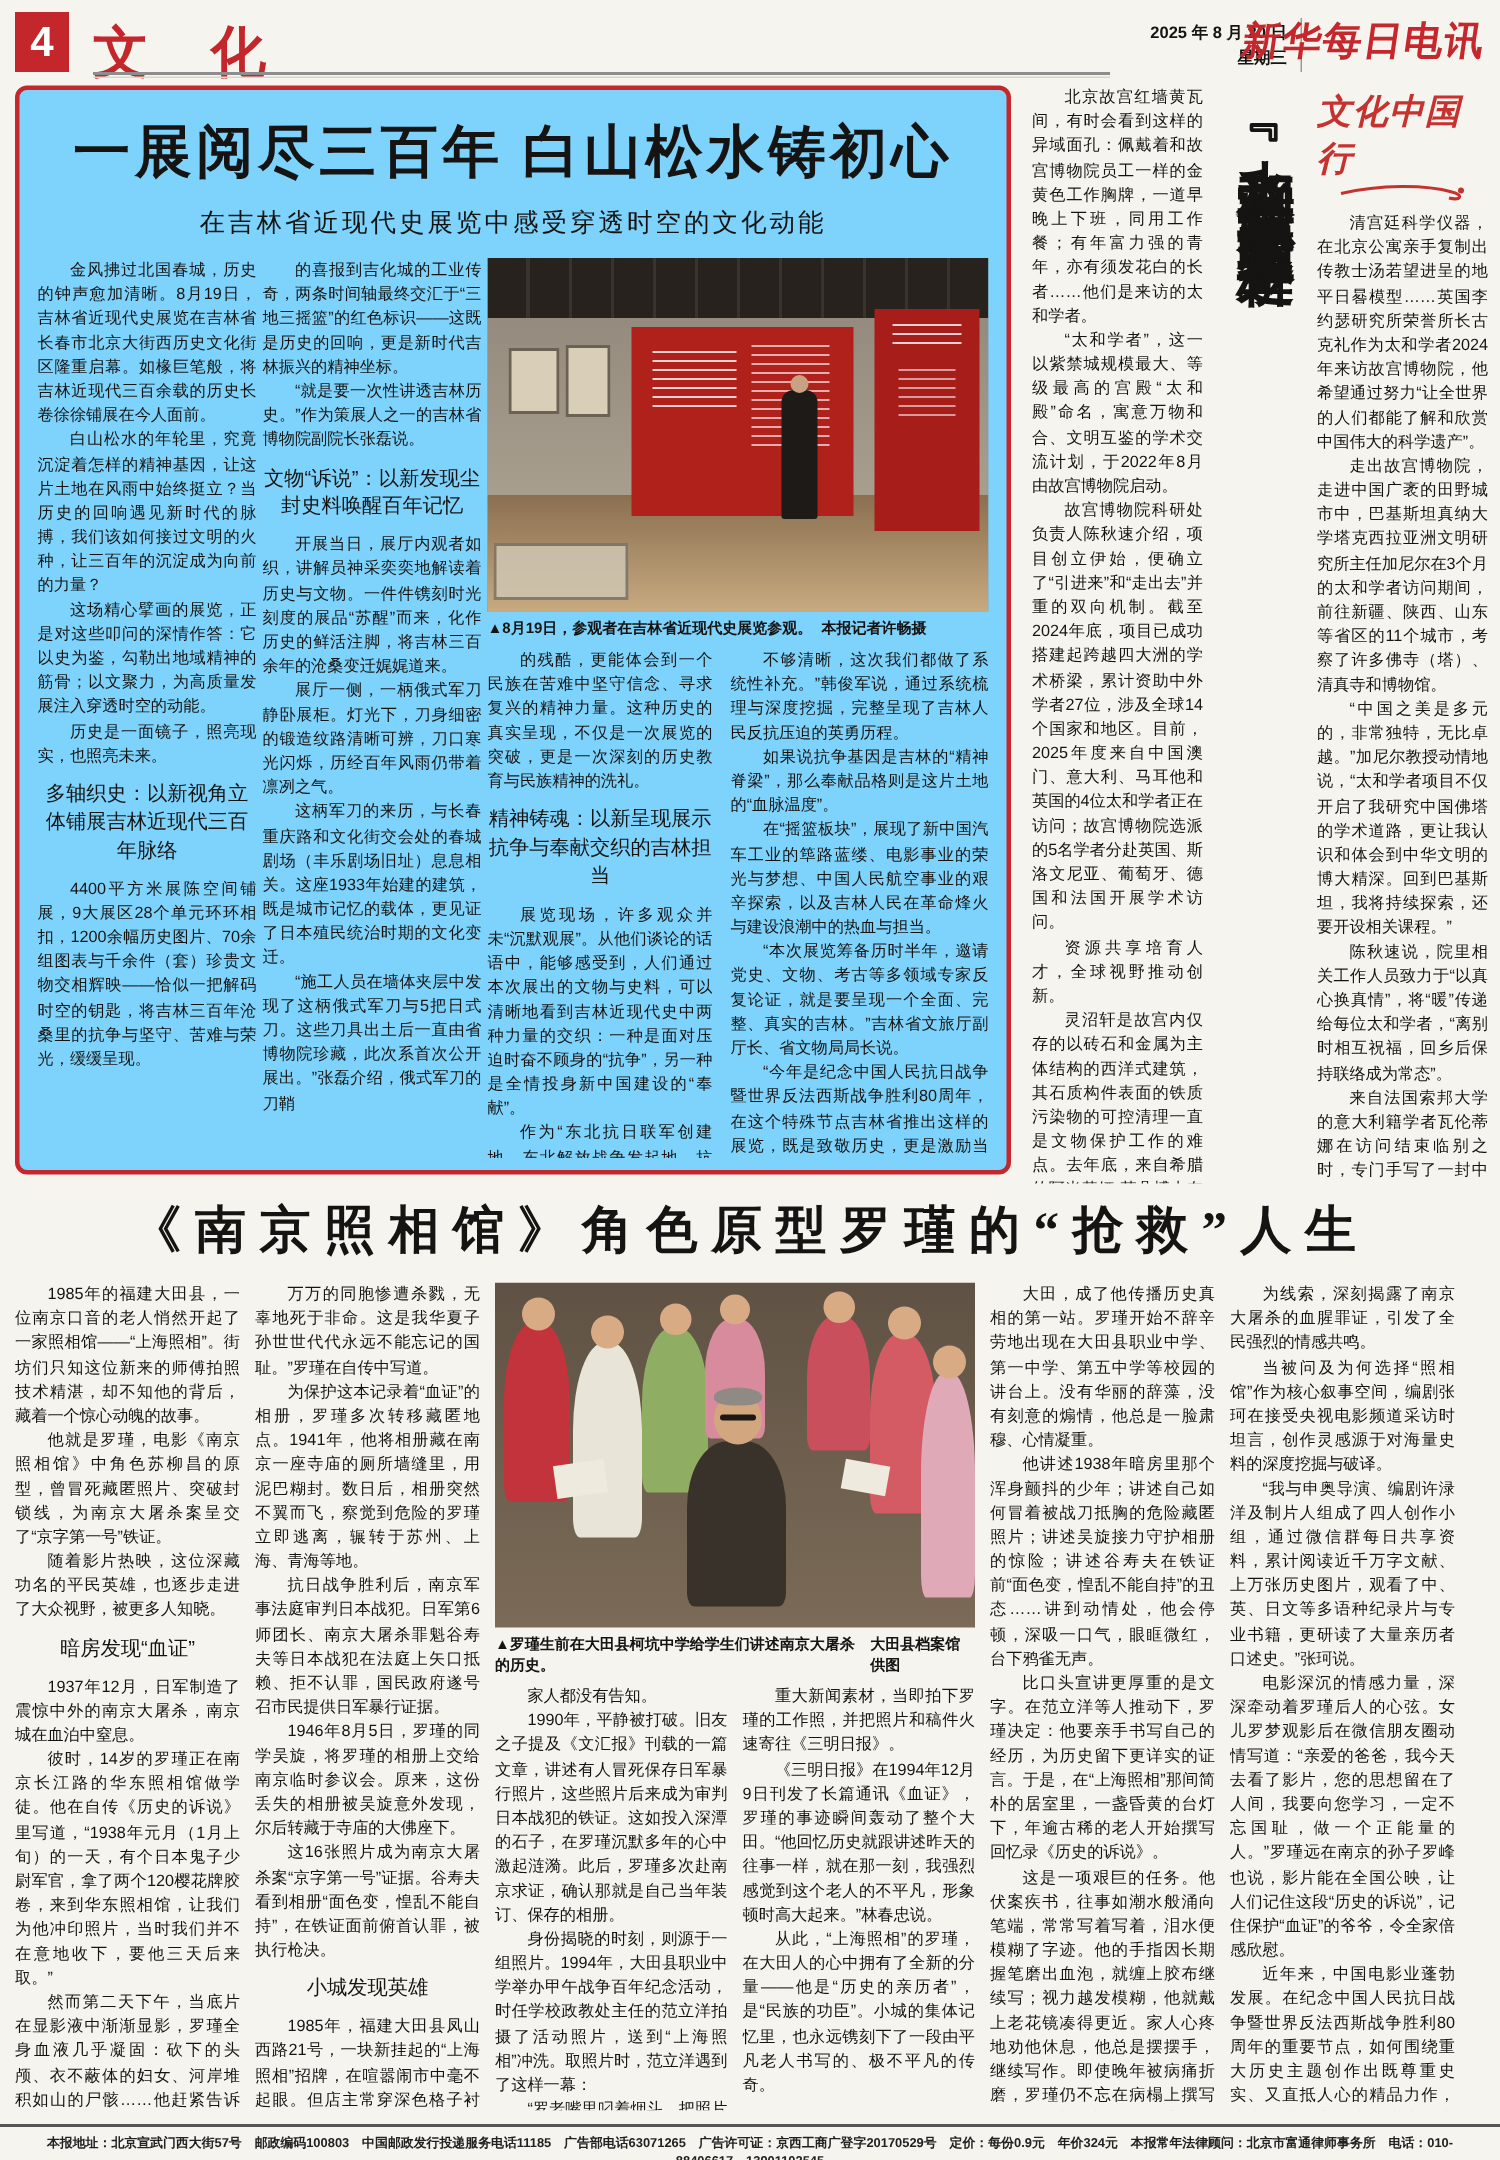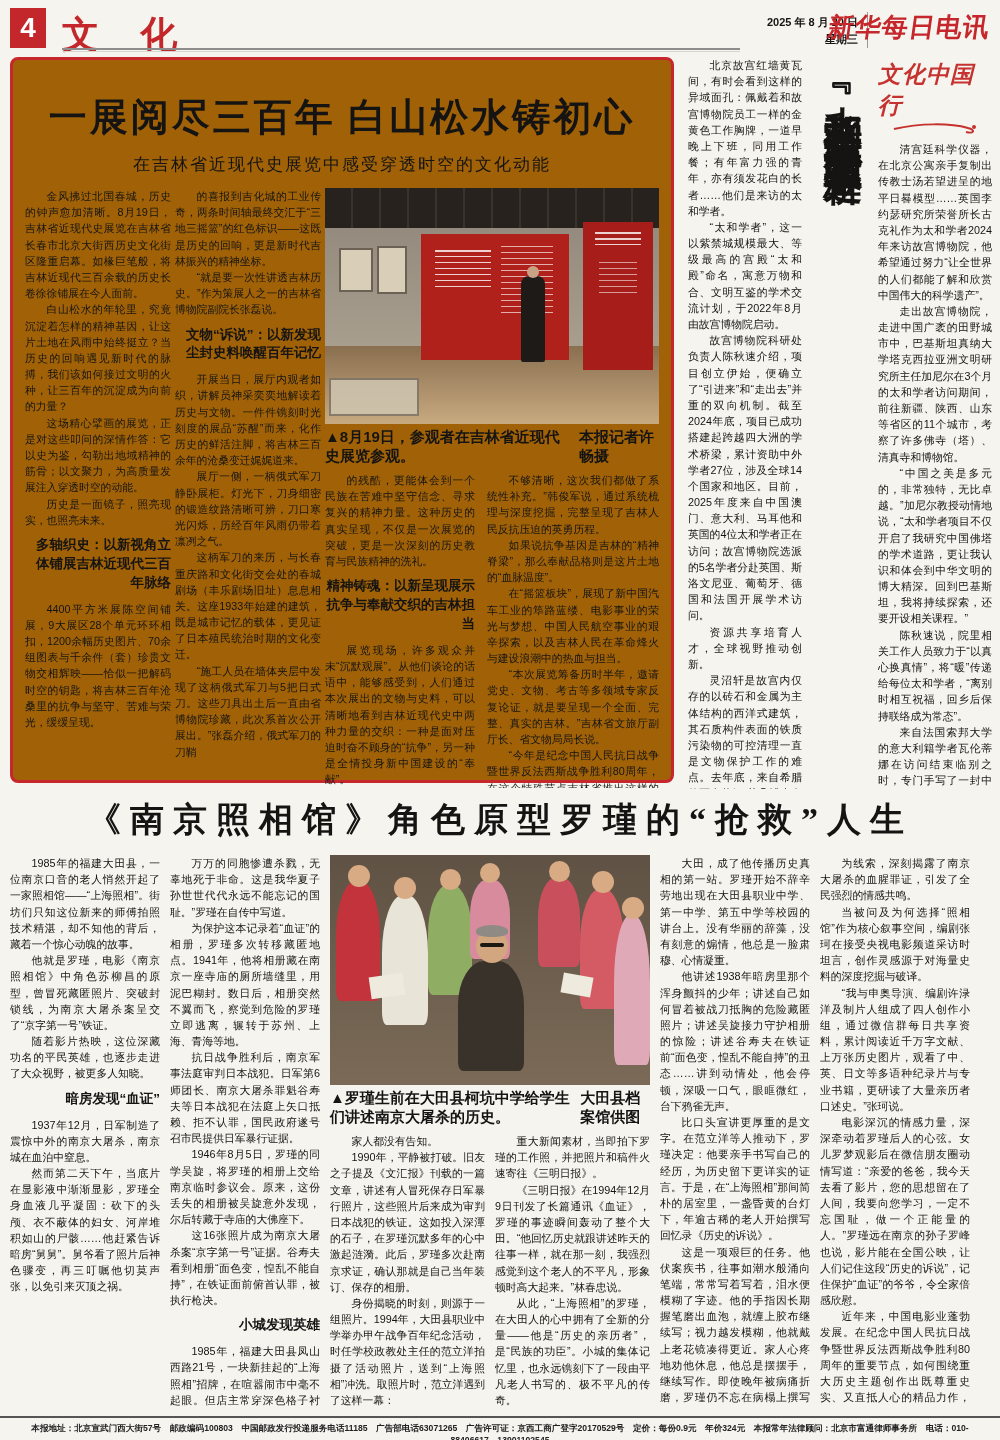--- a/index.html
+++ b/index.html
@@ -21,7 +21,7 @@
 
   
   .mainbox{position:absolute;left:10px;top:57px;width:664px;height:726px;border:3px solid #c5272c;
-           border-radius:8px;background:#a16207;padding:20px 12px;box-sizing:border-box}
+           border-radius:8px;background:#7dd3fc;padding:4px 12px;box-sizing:border-box}
   .m-head{font-size:38px;font-weight:900;text-align:center;letter-spacing:3px;margin:12px 0 10px}
   .m-sub{font-size:17px;text-align:center;letter-spacing:2px;margin:0 0 12px;font-weight:500}
   .m-content{display:flex;gap:4px;height:600px;overflow:hidden}

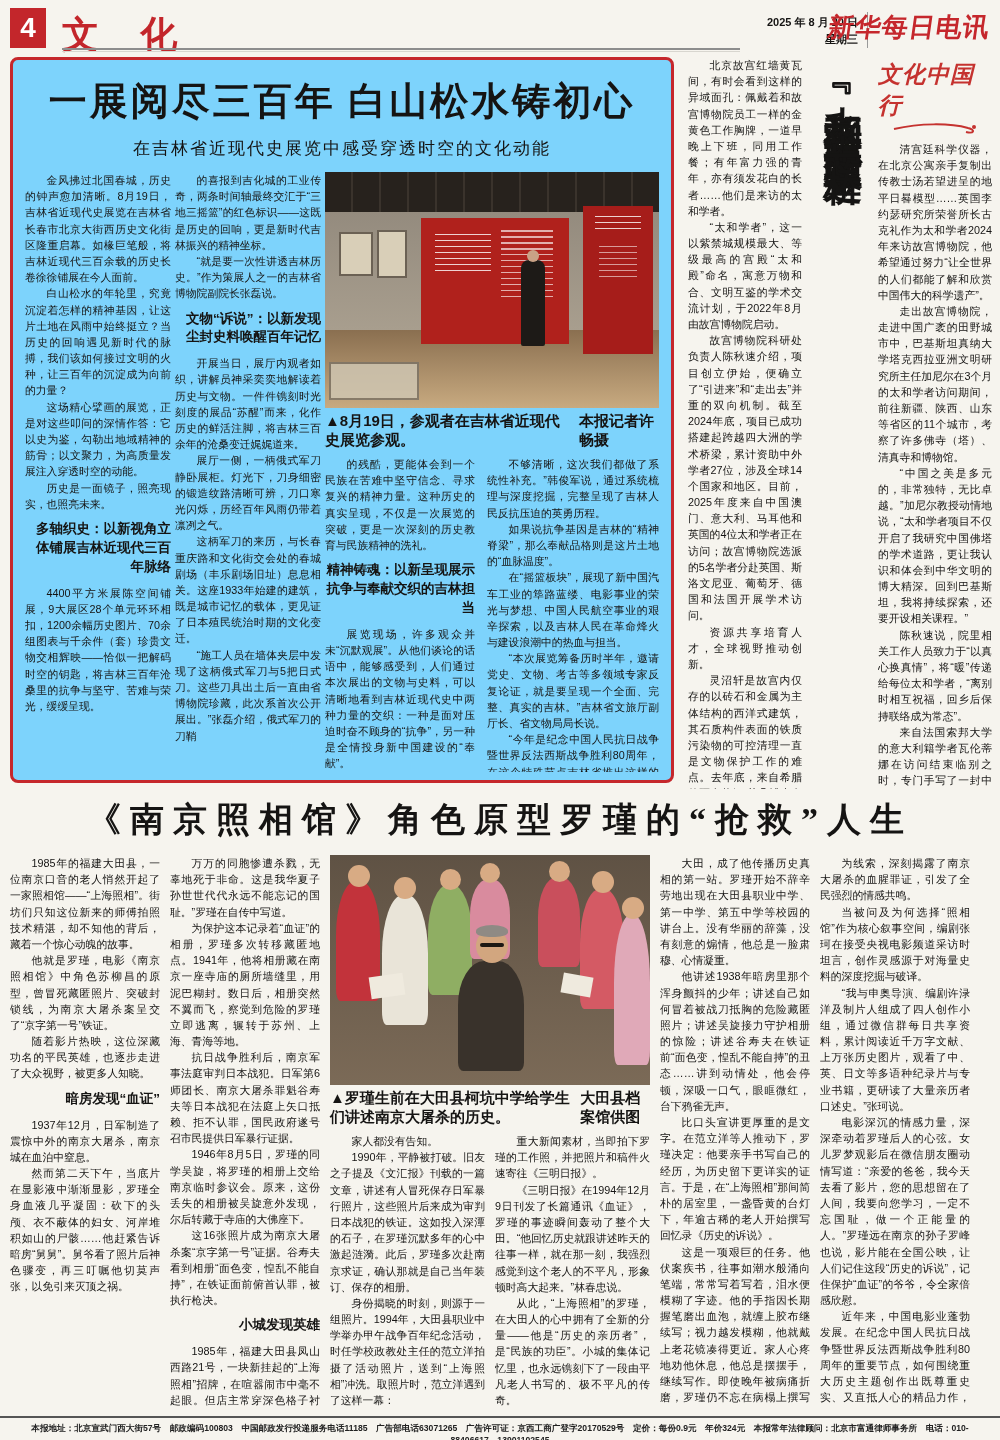--- a/index.html
+++ b/index.html
@@ -31,7 +31,7 @@
   .m-right-cols{display:flex;gap:12px;flex:1;overflow:hidden}
   .m-c3{flex:0 0 150px}.m-c4{flex:1}
   .t-p{margin:0;text-indent:2em}
-  .t-h{margin:8px 0;text-indent:0;text-align:right;font-weight:bold;font-size:13.5px;line-height:1.4}
+  .t-h{margin:8px 0;text-indent:0;text-align:center;font-weight:normal;font-size:13.5px;line-height:1.4}
   .caption{display:flex;gap:6px;font-size:15px;font-weight:bold;margin:4px 0 6px}
 
   

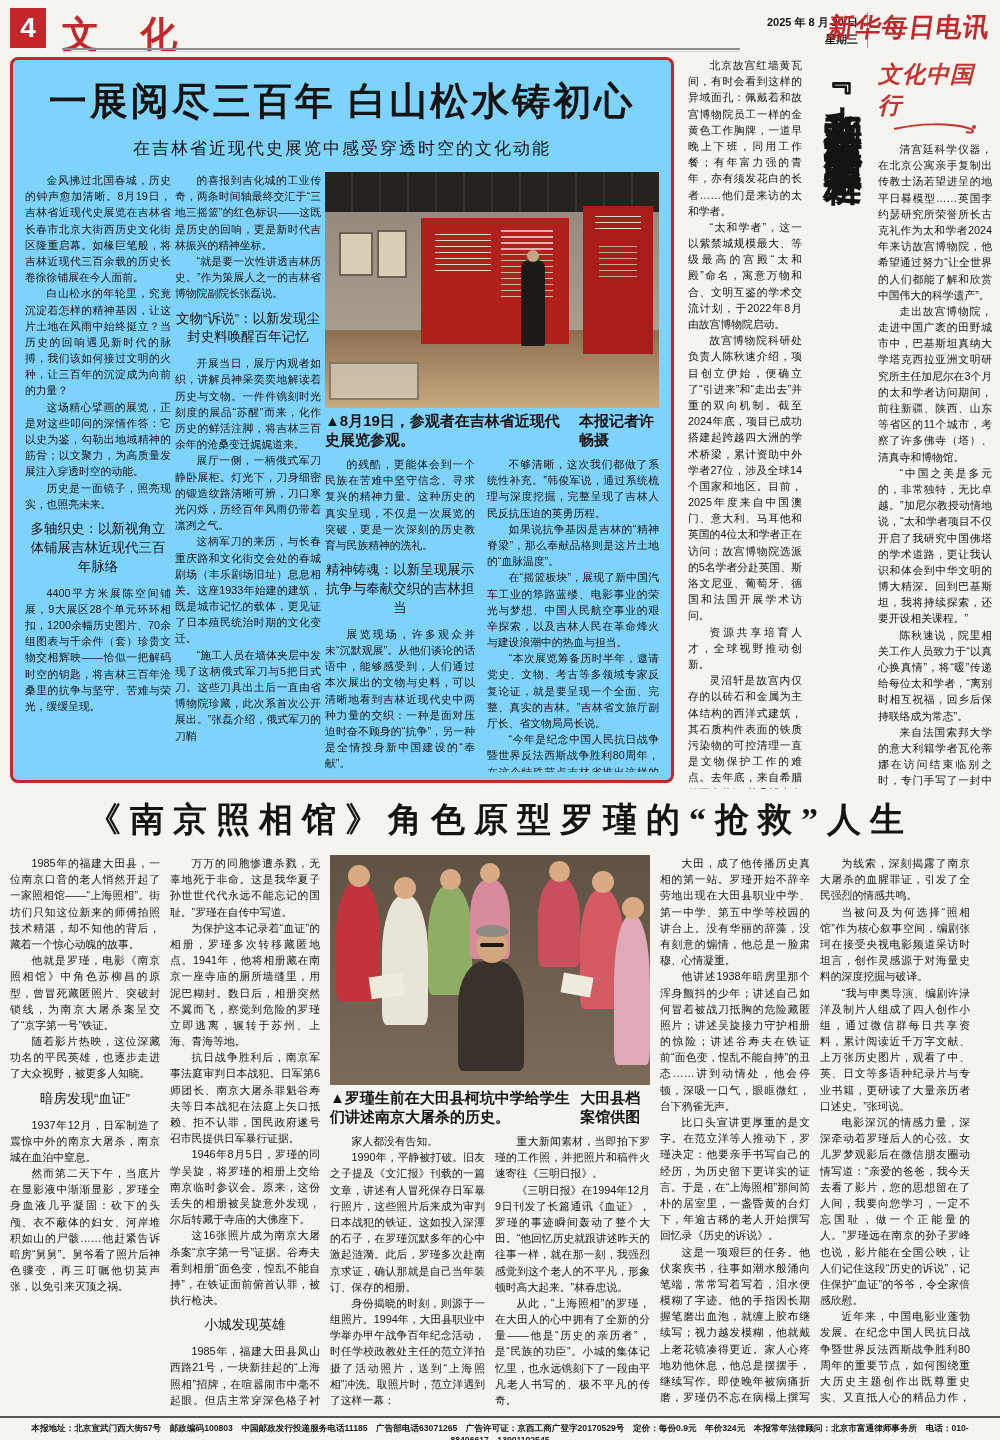--- a/index.html
+++ b/index.html
@@ -32,7 +32,7 @@
   .m-c3{flex:0 0 150px}.m-c4{flex:1}
   .t-p{margin:0;text-indent:2em}
   .t-h{margin:8px 0;text-indent:0;text-align:center;font-weight:normal;font-size:13.5px;line-height:1.4}
-  .caption{display:flex;gap:6px;font-size:15px;font-weight:bold;margin:4px 0 6px}
+  .caption{display:flex;gap:6px;font-size:10px;font-weight:bold;margin:4px 0 6px}
 
   
   .photo1{position:relative;height:236px;overflow:hidden;background:#8d857a}

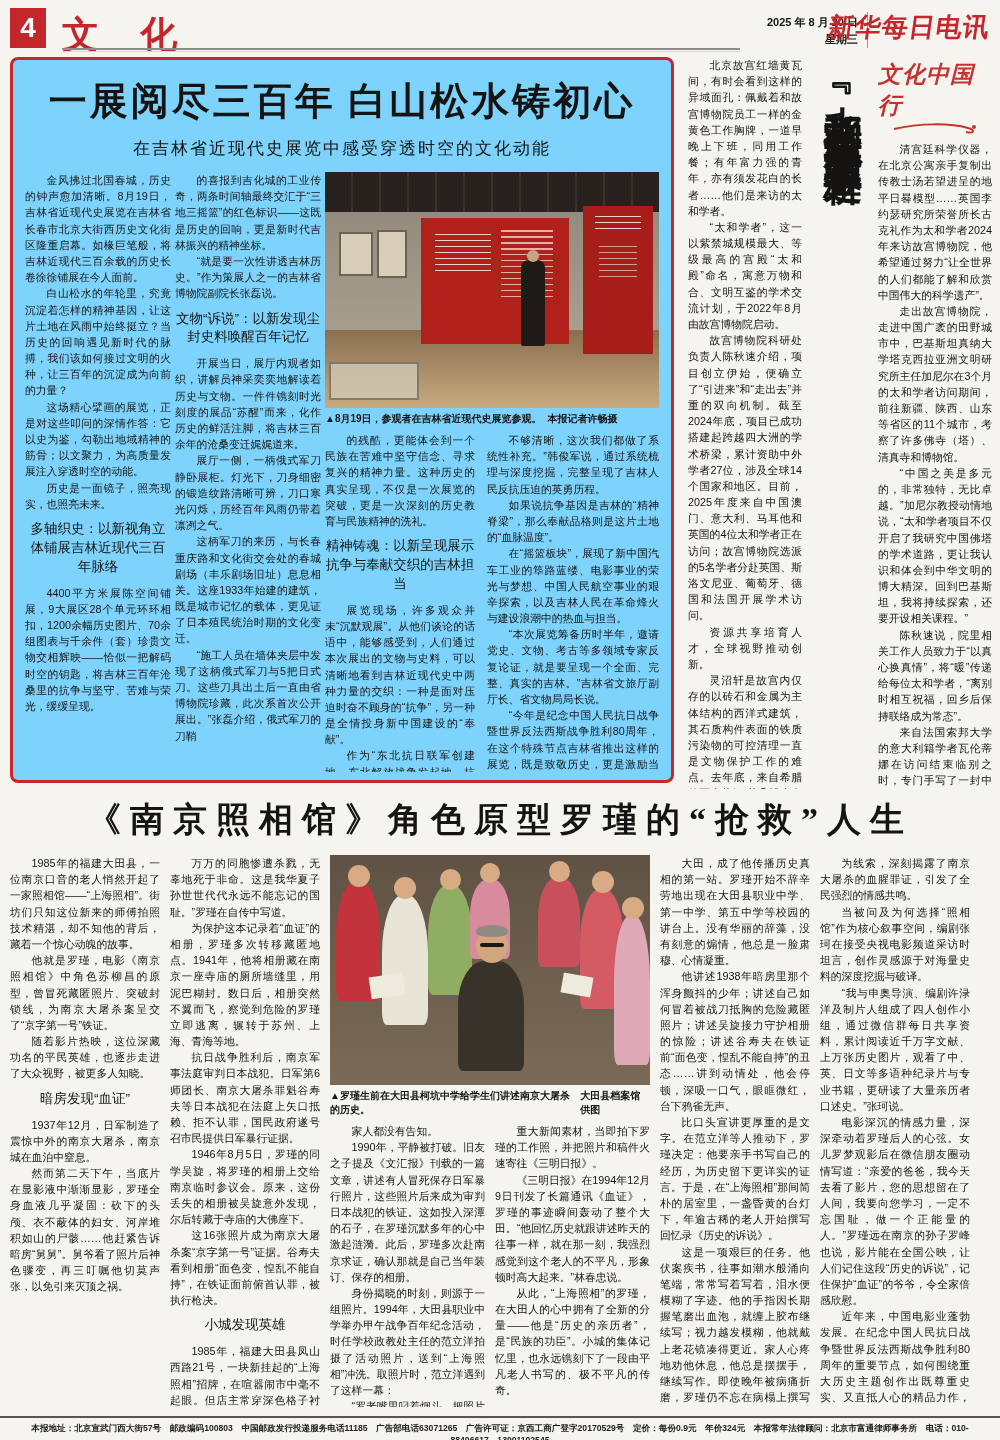--- a/index.html
+++ b/index.html
@@ -187,6 +187,7 @@
         <p class="t-p">随着影片热映，这位深藏功名的平民英雄，也逐步走进了大众视野，被更多人知晓。</p>
         <p class="t-h">暗房发现“血证”</p>
         <p class="t-p">1937年12月，日军制造了震惊中外的南京大屠杀，南京城在血泊中窒息。</p>
+        <p class="t-p">彼时，14岁的罗瑾正在南京长江路的华东照相馆做学徒。他在自传《历史的诉说》里写道，“1938年元月（1月上旬）的一天，有个日本鬼子少尉军官，拿了两个120樱花牌胶卷，来到华东照相馆，让我们为他冲印照片，当时我们并不在意地收下，要他三天后来取。”</p>
         <p class="t-p">然而第二天下午，当底片在显影液中渐渐显影，罗瑾全身血液几乎凝固：砍下的头颅、衣不蔽体的妇女、河岸堆积如山的尸骸……他赶紧告诉暗房“舅舅”。舅爷看了照片后神色骤变，再三叮嘱他切莫声张，以免引来灭顶之祸。</p>
       </div>
     <div class="col b-col">

